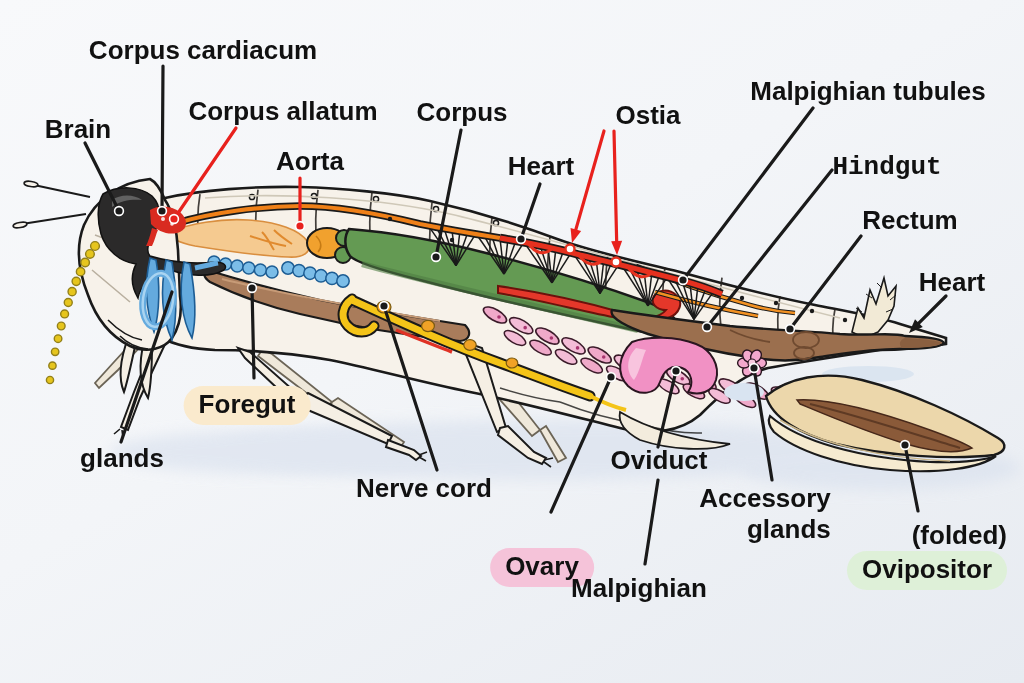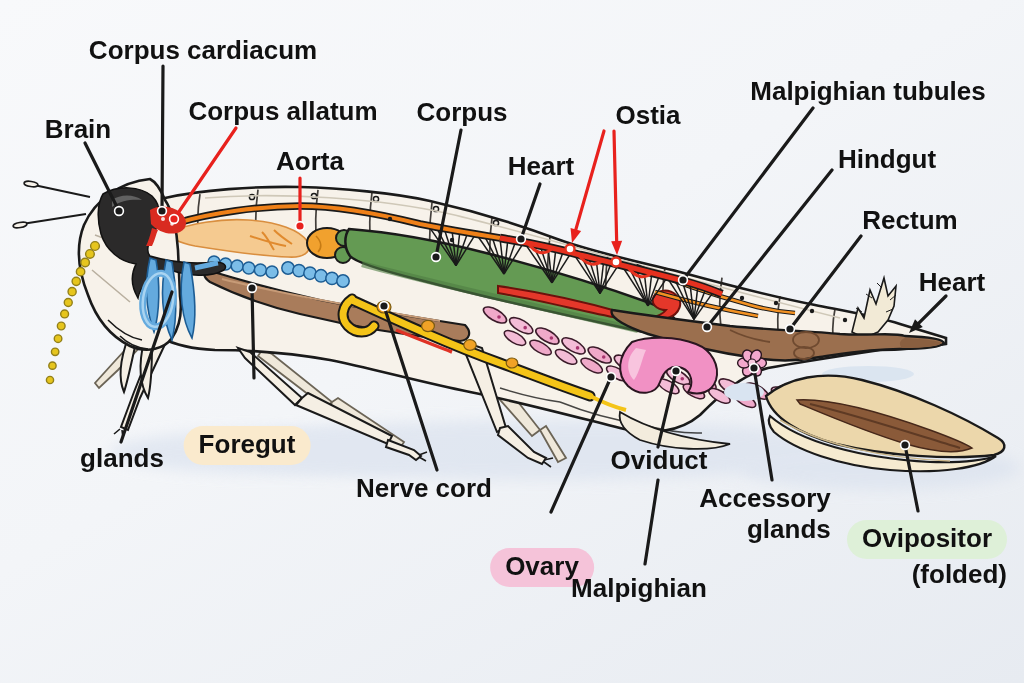--- a/index.html
+++ b/index.html
@@ -441,7 +441,7 @@
       <div class="label" style="left: 868px; top: 76px;">
         <span class="ln">Malpighian tubules</span>
       </div>
-      <div class="label" style="left: 887px; top: 144px;">
+      <div class="label" style="left: 887px; top: 152px; font-family: Liberation Mono, monospace;">
         <span class="ln">Hindgut</span>
       </div>
       <div class="label" style="left: 910px; top: 205px;">

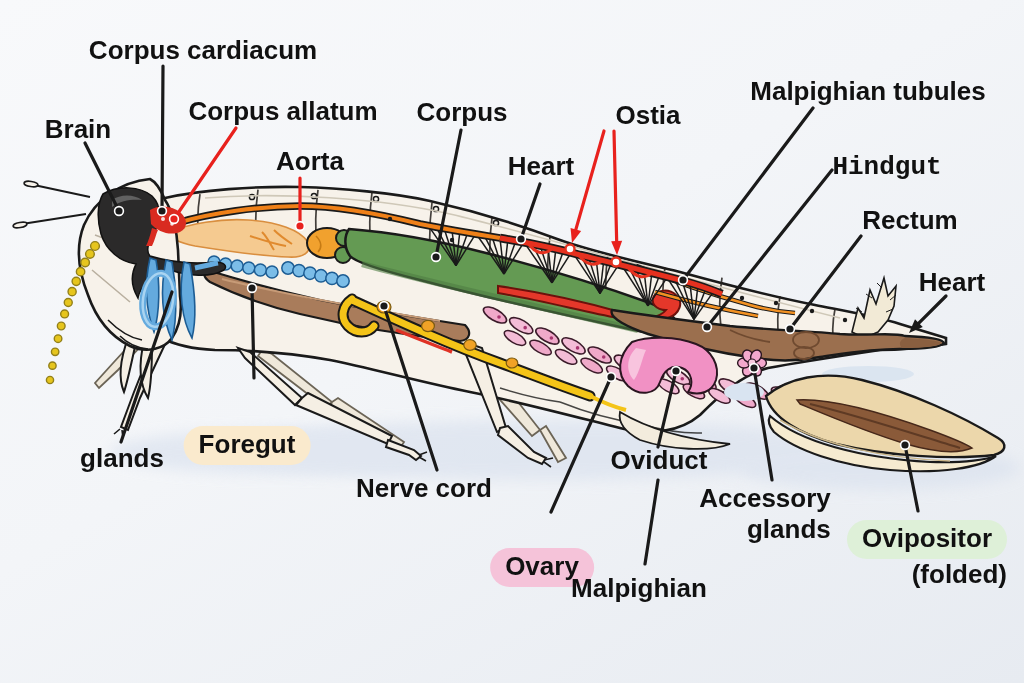--- a/index.html
+++ b/index.html
@@ -451,7 +451,7 @@
         <span class="ln">Heart</span>
       </div>
       <div class="label" style="left: 247px; top: 386px;">
-        <span class="ln"><span class="badge" style="background: rgb(250, 234, 205); margin-top: 40px;">Foregut</span></span>
+        <span class="ln"><span class="badge" style="background: rgb(250, 234, 205);">Foregut</span></span>
       </div>
       <div class="label" style="left: 122px; top: 443px;">
         <span class="ln">glands</span>

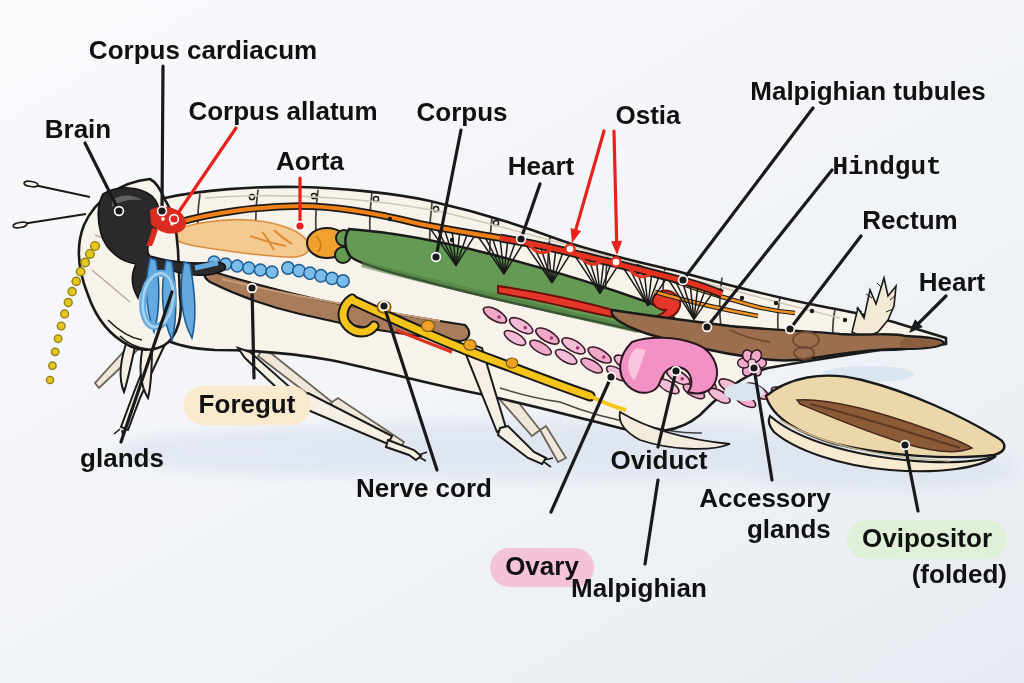--- a/index.html
+++ b/index.html
@@ -473,8 +473,8 @@
         <span class="ln">glands</span>
       </div>
       <div class="label" style="left: 927px; top: 520px;">
+        <span class="ln">(folded)</span>
         <span class="ln"><span class="badge" style="background: rgb(222, 240, 216);">Ovipositor</span></span>
-        <span class="ln">(folded)</span>
       </div>
     </div>
 </div>

